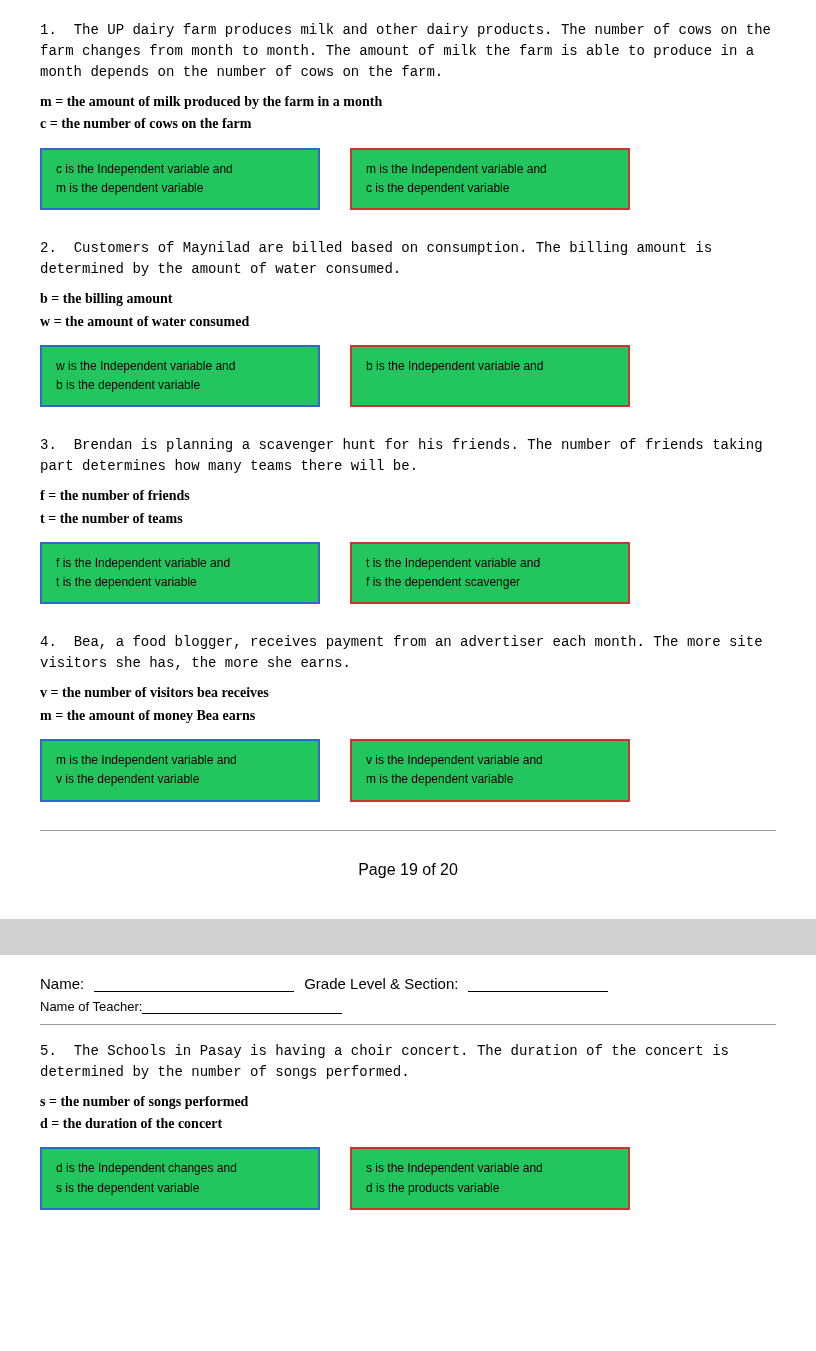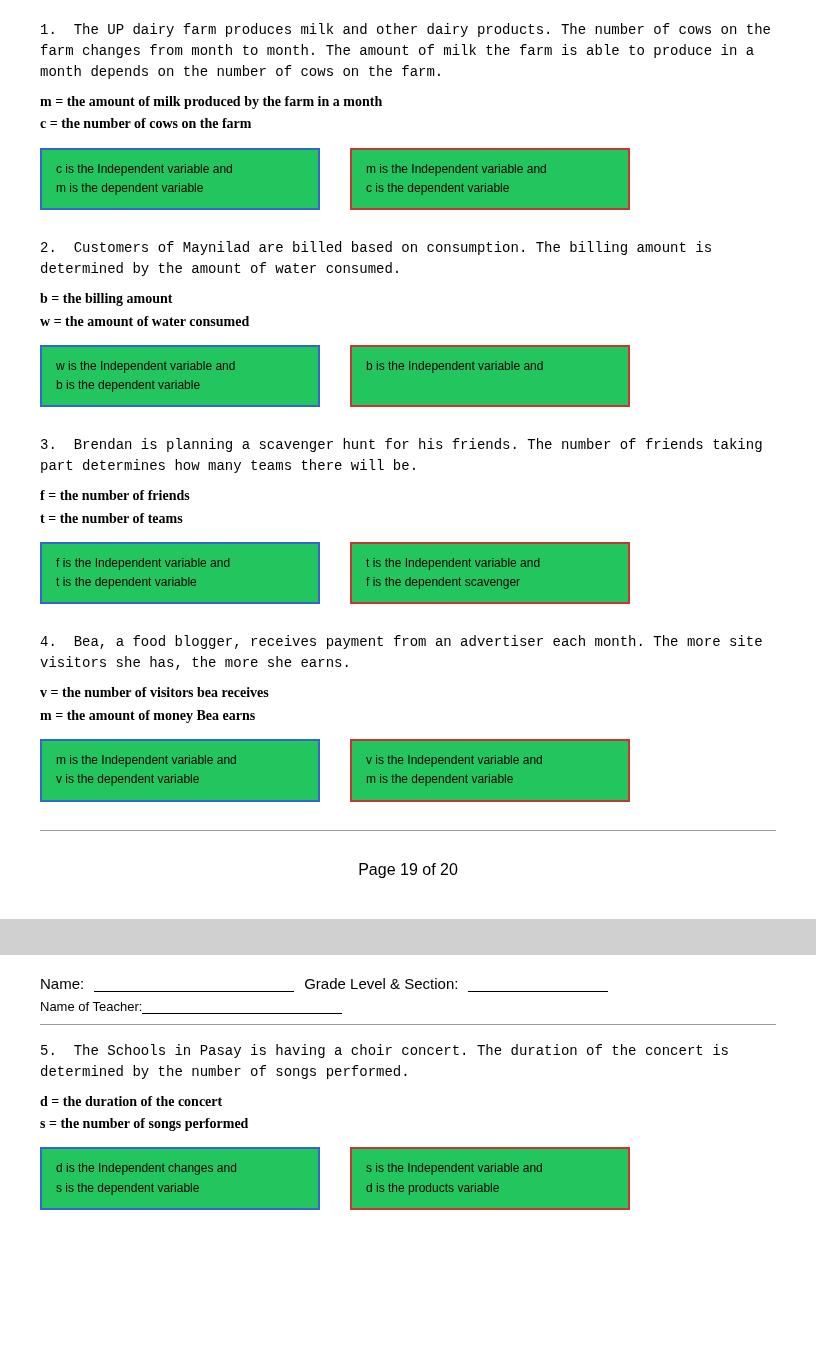--- a/index.html
+++ b/index.html
@@ -239,10 +239,10 @@
     </div>
     <div class="definitions">
       <div>
+        <b><span>s</span> = the number of songs performed</b>
+      </div>
+      <div>
         <b><span>d</span> = the duration of the concert</b>
-      </div>
-      <div>
-        <b><span>s</span> = the number of songs performed</b>
       </div>
     </div>
     <div class="choices">

